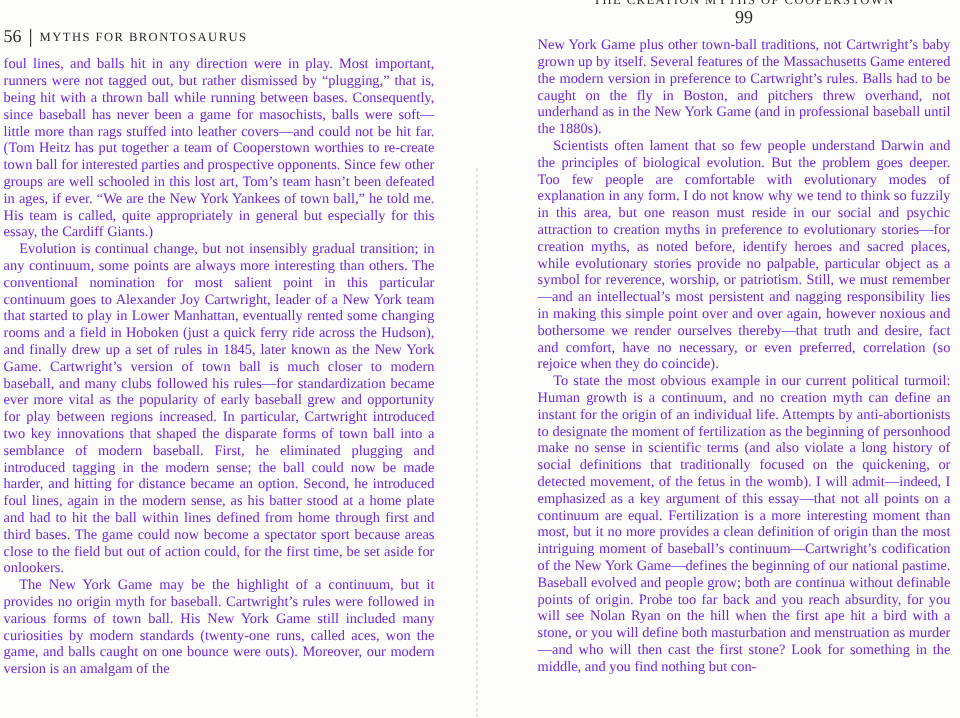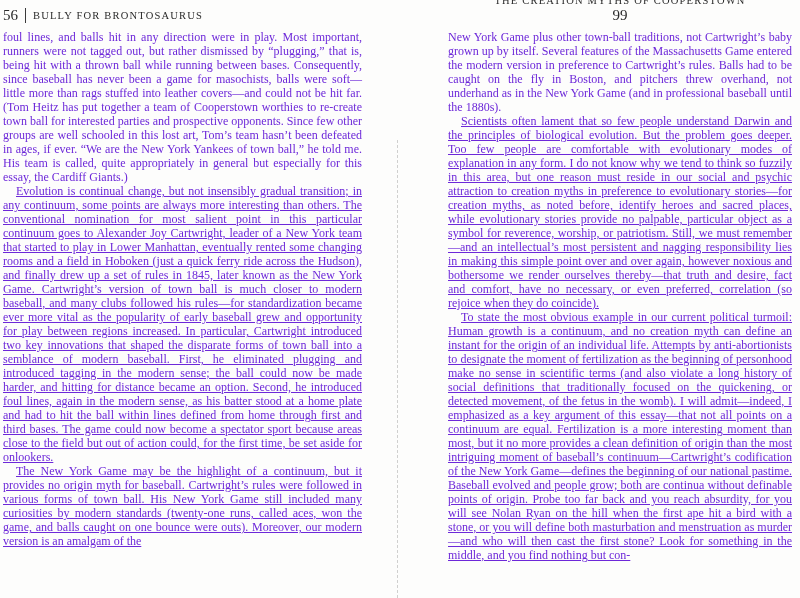--- a/index.html
+++ b/index.html
@@ -30,7 +30,7 @@
     height: 598px;
     box-sizing: border-box;
   }
-  .page.left  { left: 0;     width: 400px; padding: 6px 38px 0 3px; }
+  .page.left  { left: 0;     width: 400px; padding: 22px 38px 0 3px; }
   .page.right { left: 400px; width: 400px; padding: 6px 8px 0 48px; }
 
   .running-header {

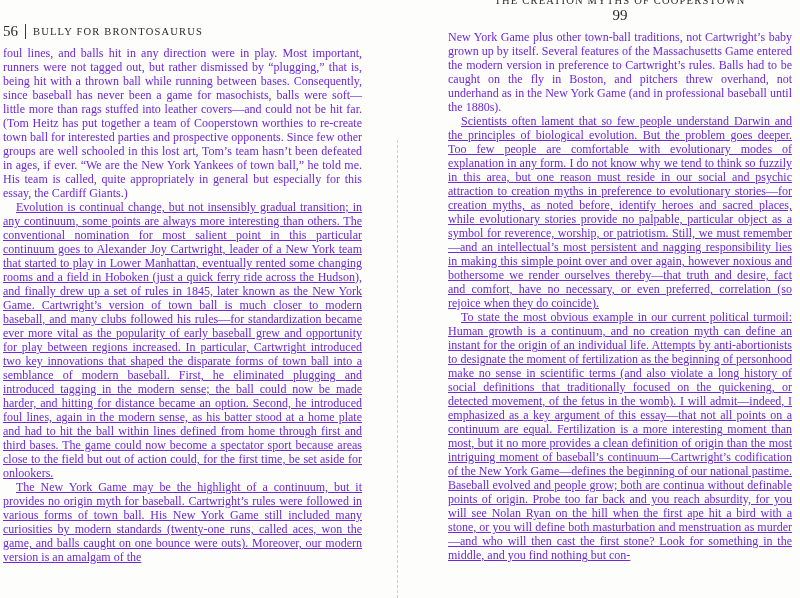--- a/index.html
+++ b/index.html
@@ -81,7 +81,7 @@
     <div class="running-header">
       <span class="pagenum">56</span>
       <span class="head-rule"></span>
-      <span class="running-title">BULLY FOR BRONTOSAURUS</span>
+      <span class="running-title">MYTHS FOR BRONTOSAURUS</span>
     </div>
     <div class="page-body">
       <p class="noindent">foul lines, and balls hit in any direction were in play. Most important, runners were not tagged out, but rather dismissed by “plugging,” that is, being hit with a thrown ball while running between bases. Consequently, since baseball has never been a game for masochists, balls were soft—little more than rags stuffed into leather covers—and could not be hit far. (Tom Heitz has put together a team of Cooperstown worthies to re-create town ball for interested parties and prospective opponents. Since few other groups are well schooled in this lost art, Tom’s team hasn’t been defeated in ages, if ever. “We are the New York Yankees of town ball,” he told me. His team is called, quite appropriately in general but especially for this essay, the Cardiff Giants.)</p>

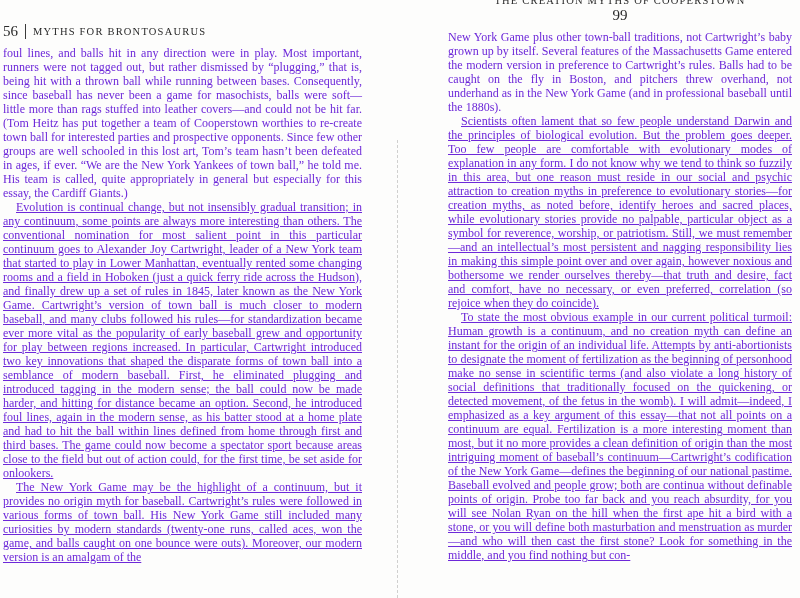--- a/index.html
+++ b/index.html
@@ -68,7 +68,7 @@
     hyphens: auto;
     -webkit-hyphens: auto;
   }
-  .page-body p.indent { text-indent: 13px; text-decoration: underline; }
+  .page-body p.indent { text-indent: 13px; }
 </style>
 </head>
 <body>

